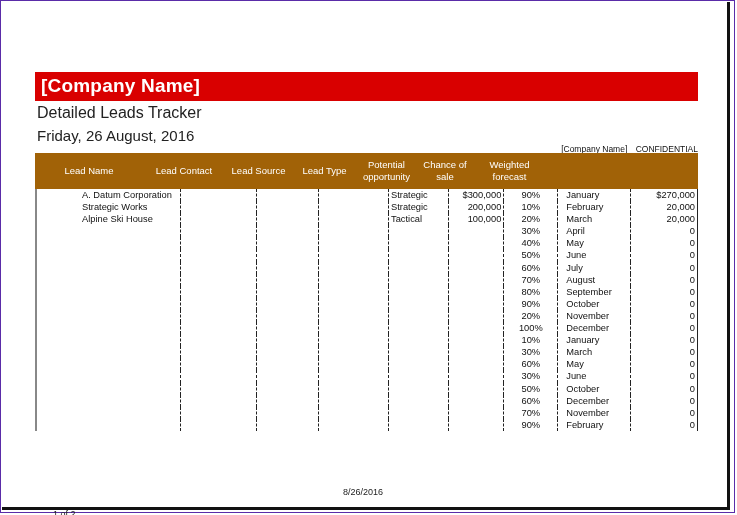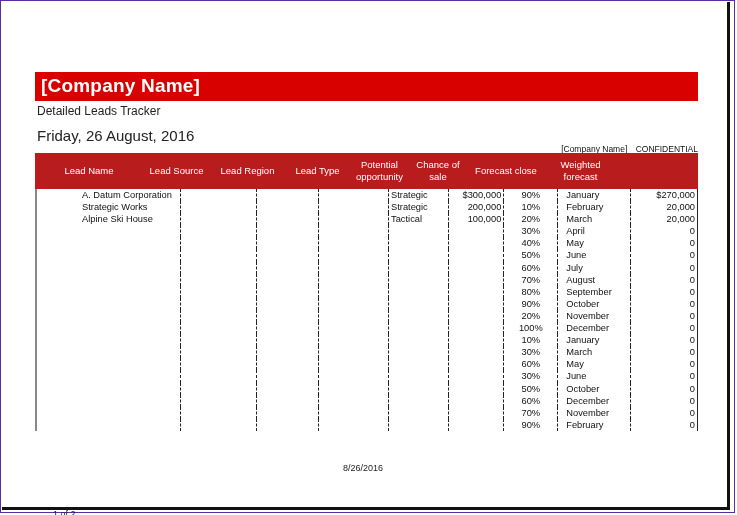--- a/index.html
+++ b/index.html
@@ -30,7 +30,7 @@
       color: #fff; font-weight: bold; font-size: 19px; letter-spacing: 0.2px;
     }
     .subtitle {
-      position: absolute; left: 37px; top: 104px; font-size: 12px; color: #222;
+      position: absolute; left: 37px; top: 104px; font-size: 16px; color: #222;
     }
     .date-line {
       position: absolute; left: 37px; top: 127px; font-size: 15px; color: #222;

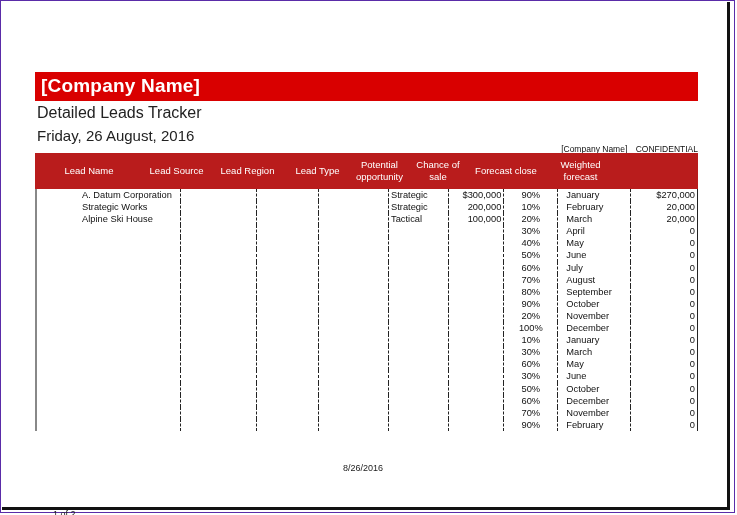--- a/index.html
+++ b/index.html
@@ -45,7 +45,7 @@
       position: absolute; left: 35px; top: 153px; width: 663px;
     }
     .thead {
-      position: relative; height: 36px; background: #b91c1c;
+      position: relative; height: 36px; background: #a16207;
       display: flex;
     }
     .th {

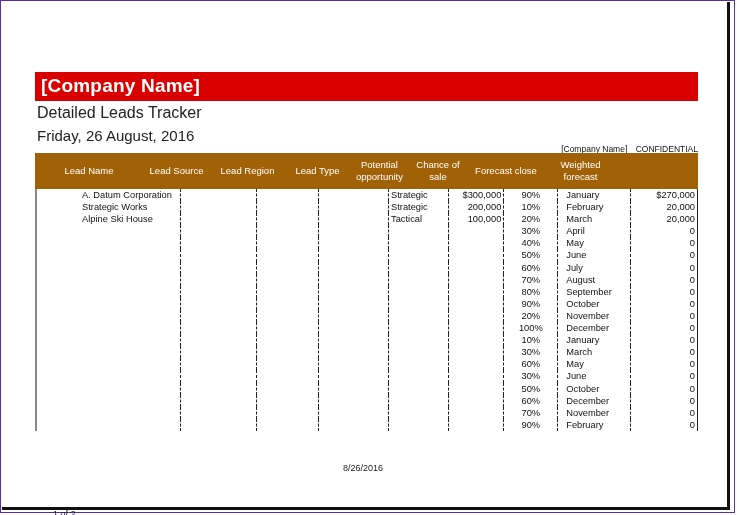--- a/index.html
+++ b/index.html
@@ -103,6 +103,7 @@
 <div class="table">
   <div class="thead">
     <div class="th c0">Lead   Name</div>
+    <div class="th c1">Lead Contact</div>
     <div class="th c2">Lead Source</div>
     <div class="th c3">Lead Region</div>
     <div class="th c4">Lead Type</div>

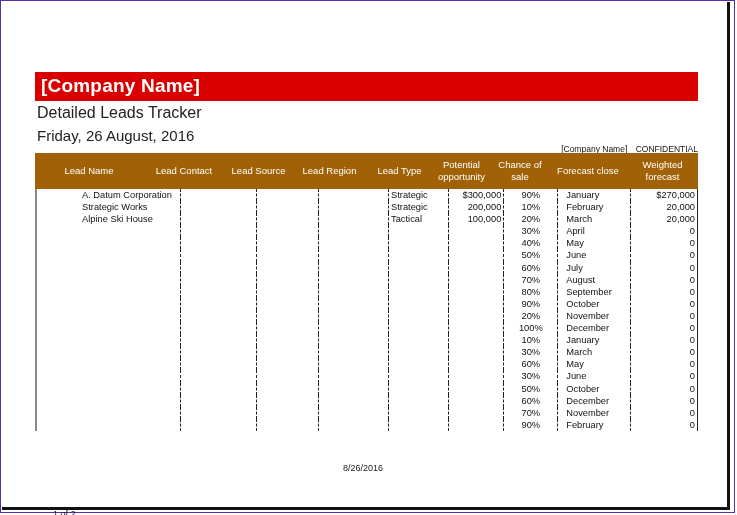--- a/index.html
+++ b/index.html
@@ -105,7 +105,6 @@
     <div class="th c0">Lead   Name</div>
     <div class="th c1">Lead Contact</div>
     <div class="th c2">Lead Source</div>
-    <div class="th c3">Lead Region</div>
     <div class="th c4">Lead Type</div>
     <div class="th c5">Potential opportunity</div>
     <div class="th c6">Chance of sale</div>

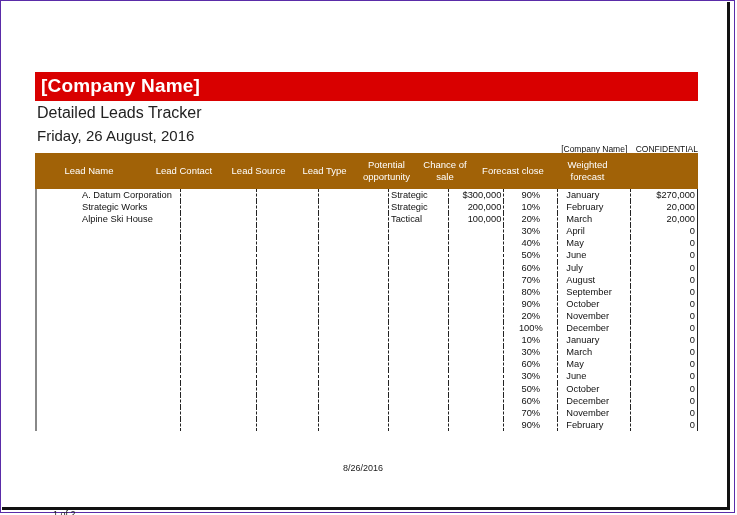--- a/index.html
+++ b/index.html
@@ -108,7 +108,6 @@
     <div class="th c4">Lead Type</div>
     <div class="th c5">Potential opportunity</div>
     <div class="th c6">Chance of sale</div>
-    <div class="th c7">Forecast close</div>
     <div class="th c8">Weighted forecast</div>
   </div>
   <div class="tbody" id="tbody">

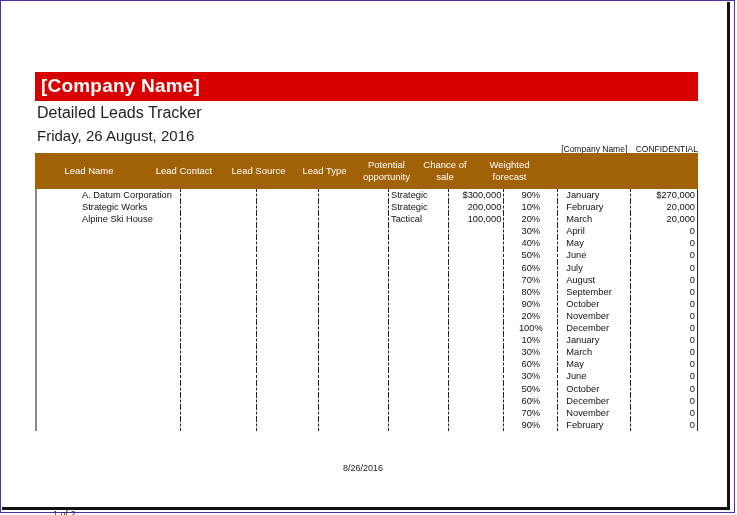--- a/index.html
+++ b/index.html
@@ -78,7 +78,7 @@
       position: absolute; left: 53px; top: 489px; font-size: 9px; color: #222; margin-top: 20px;
     }
     .footer-center {
-      position: absolute; left: 343px; top: 463px; font-size: 9px; color: #222;
+      position: absolute; left: 343px; top: 487px; font-size: 9px; color: #222;
     }
   </style>
 </head>

